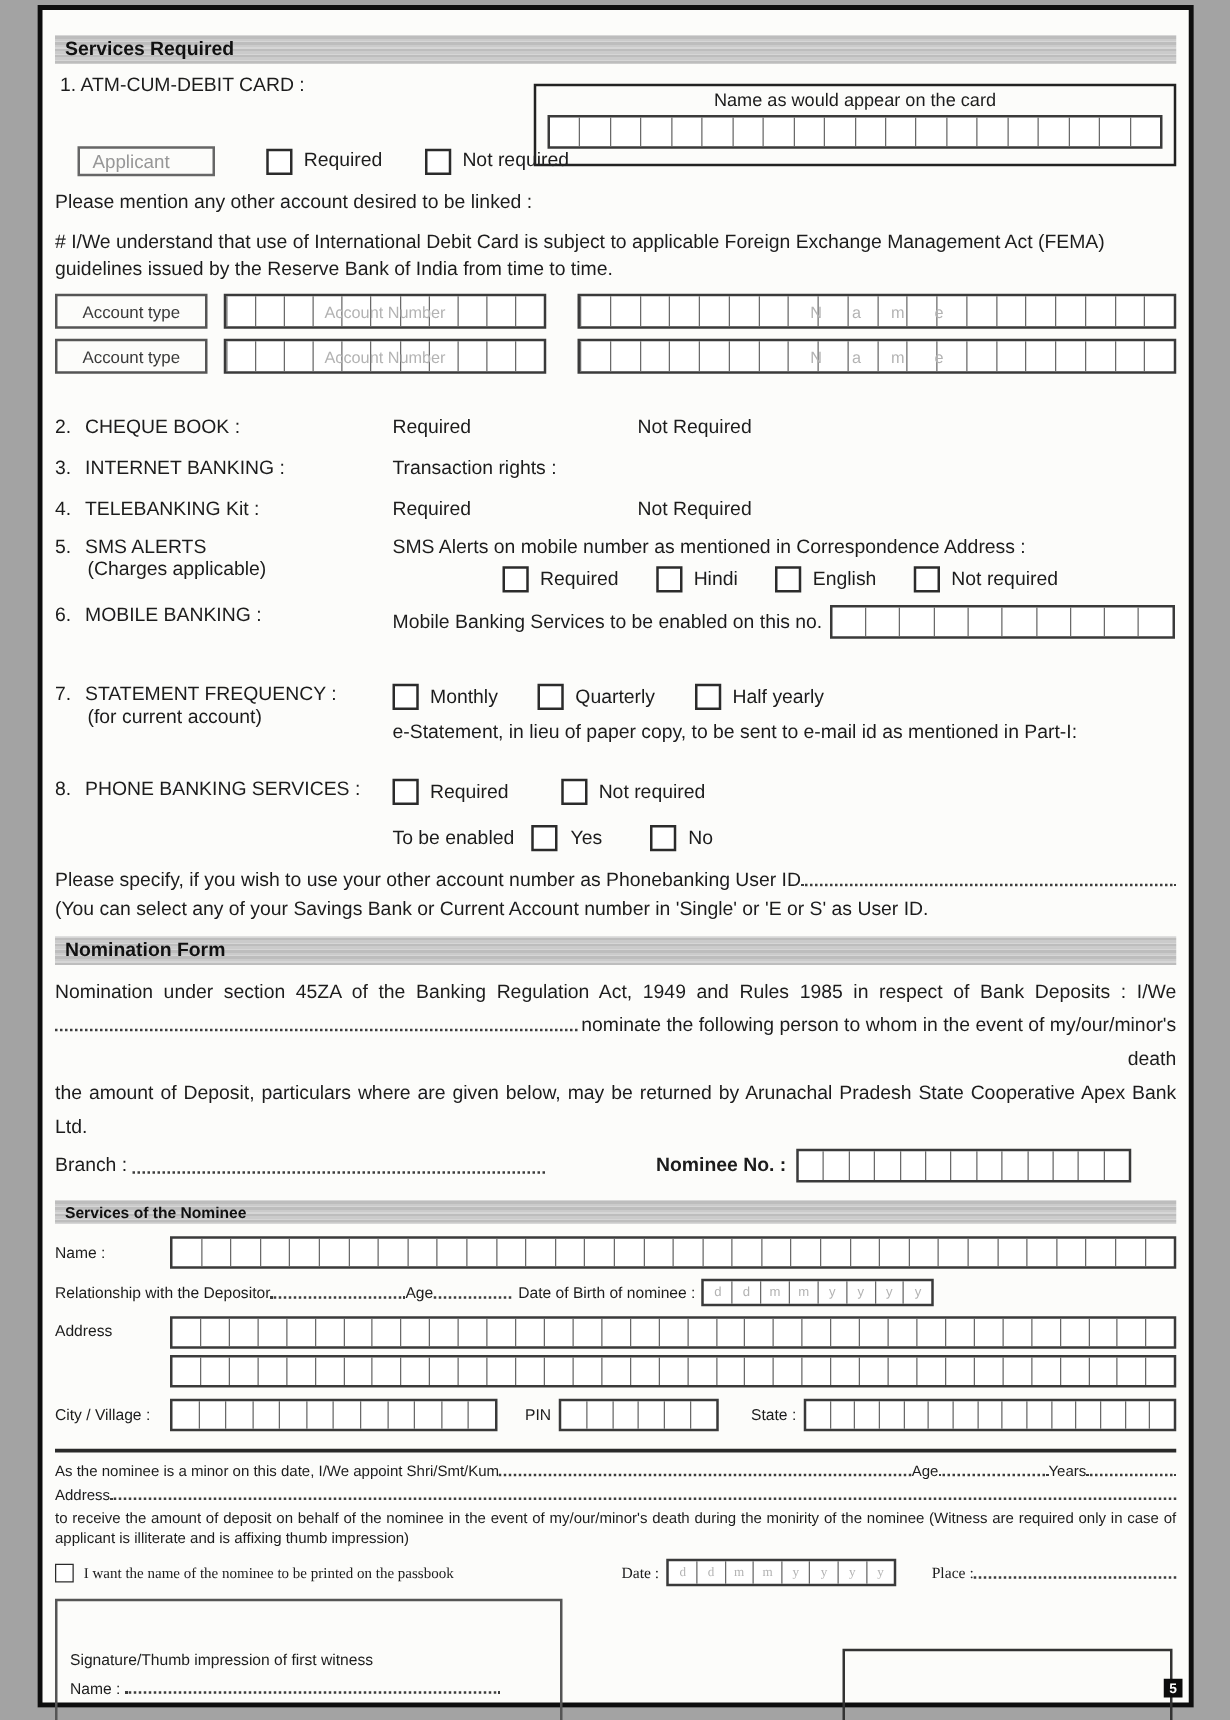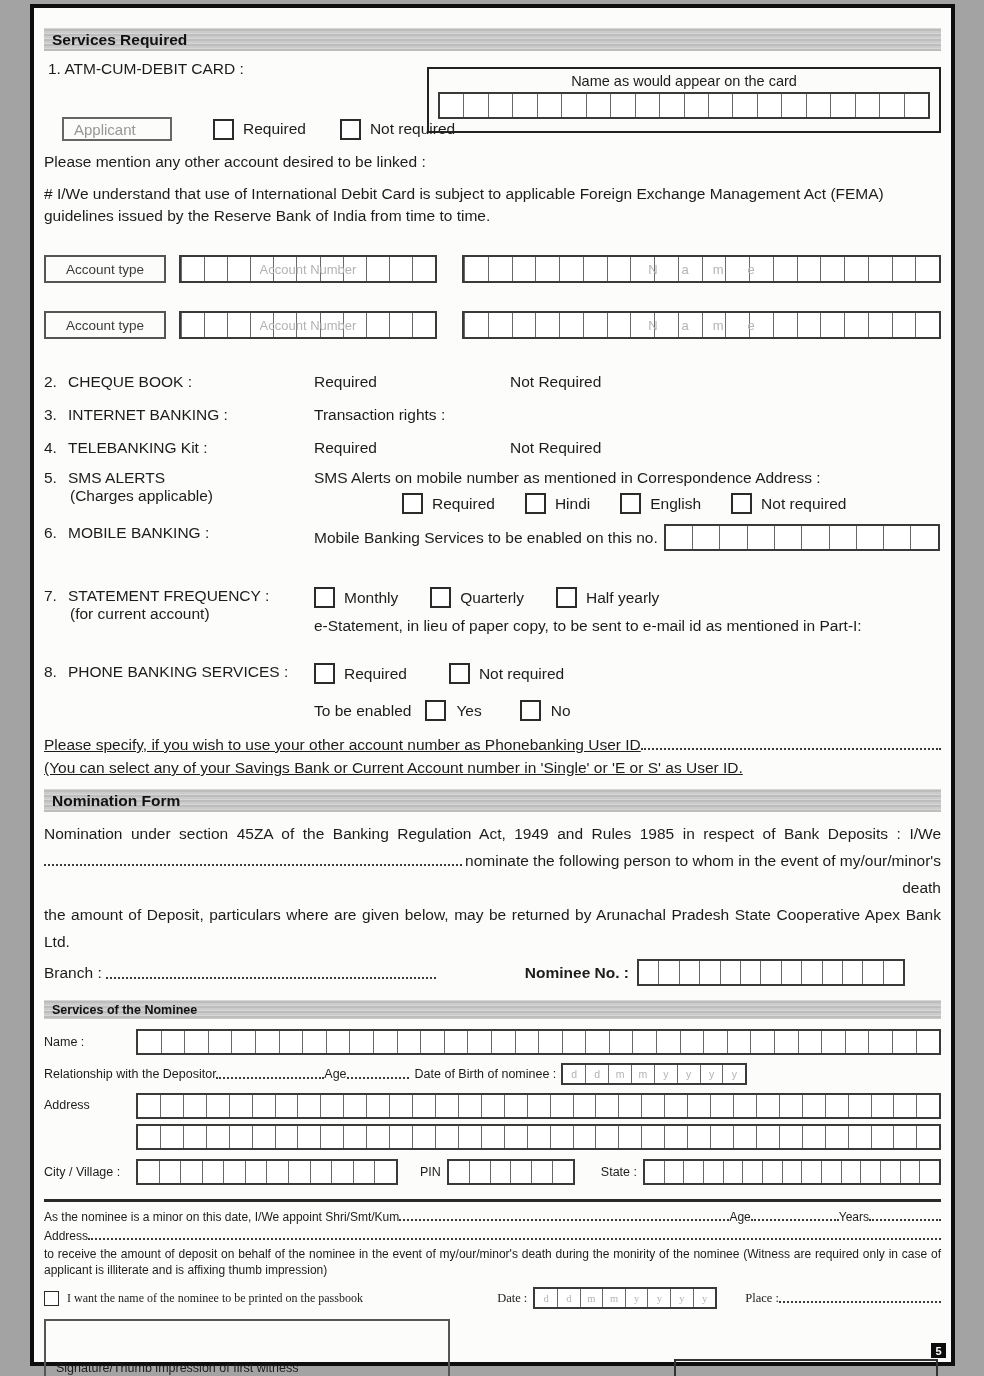--- a/index.html
+++ b/index.html
@@ -41,7 +41,7 @@
   .nc-label { text-align:center; font-size:14.5px; margin-bottom:3px; }
   .nc-strip { height:27px; }
   
-  .acct-row { display:flex; align-items:center; margin-top:28px; }
+  .acct-row { display:flex; align-items:center; margin-top:8px; }
   .acct-type { width:122px; height:28px; border:2px solid #555; display:flex; align-items:center; justify-content:center; font-size:13.5px; color:#3a3a3a; }
   .num-strip { width:258px; height:28px; margin-left:13px; }
   .name-strip { flex:1; height:28px; margin-left:25px; }

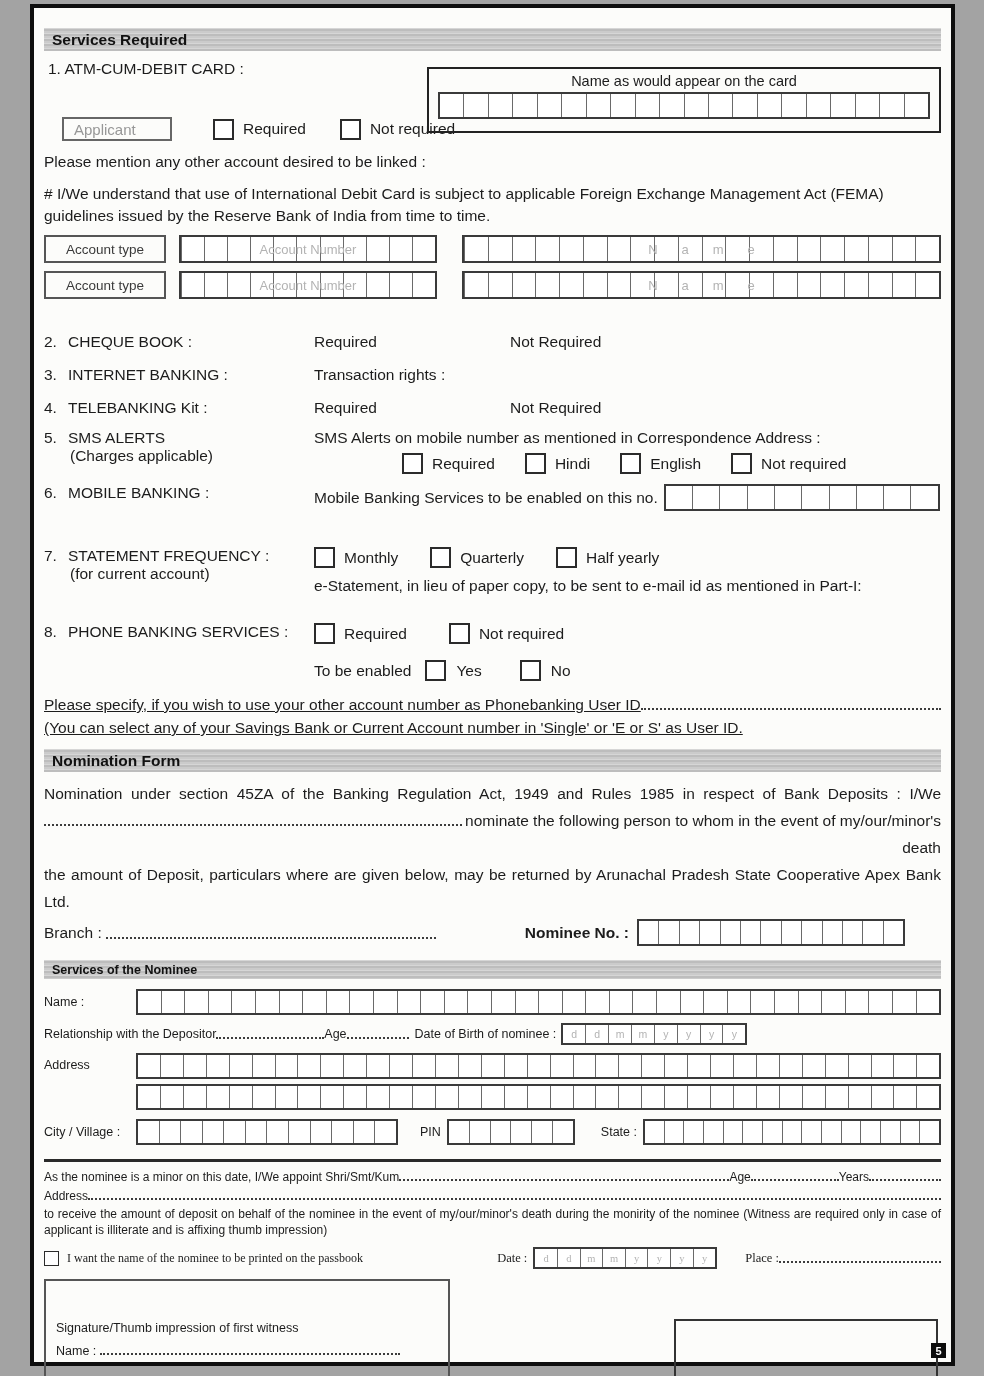--- a/index.html
+++ b/index.html
@@ -52,7 +52,7 @@
   .svc .lbl { width:246px; flex:none; }
   .svc .content { flex:1; }
   .optrow { display:flex; align-items:center; }
-  .mono-note { font-size:15.5px; line-height:23px;text-decoration:underline; }
+  .mono-note { font-size:15.5px; line-height:23px; }
   
   .nom-p { font-size:15.5px; line-height:27px; margin-top:8px; }
   .just { text-align:justify; text-align-last:justify; }

